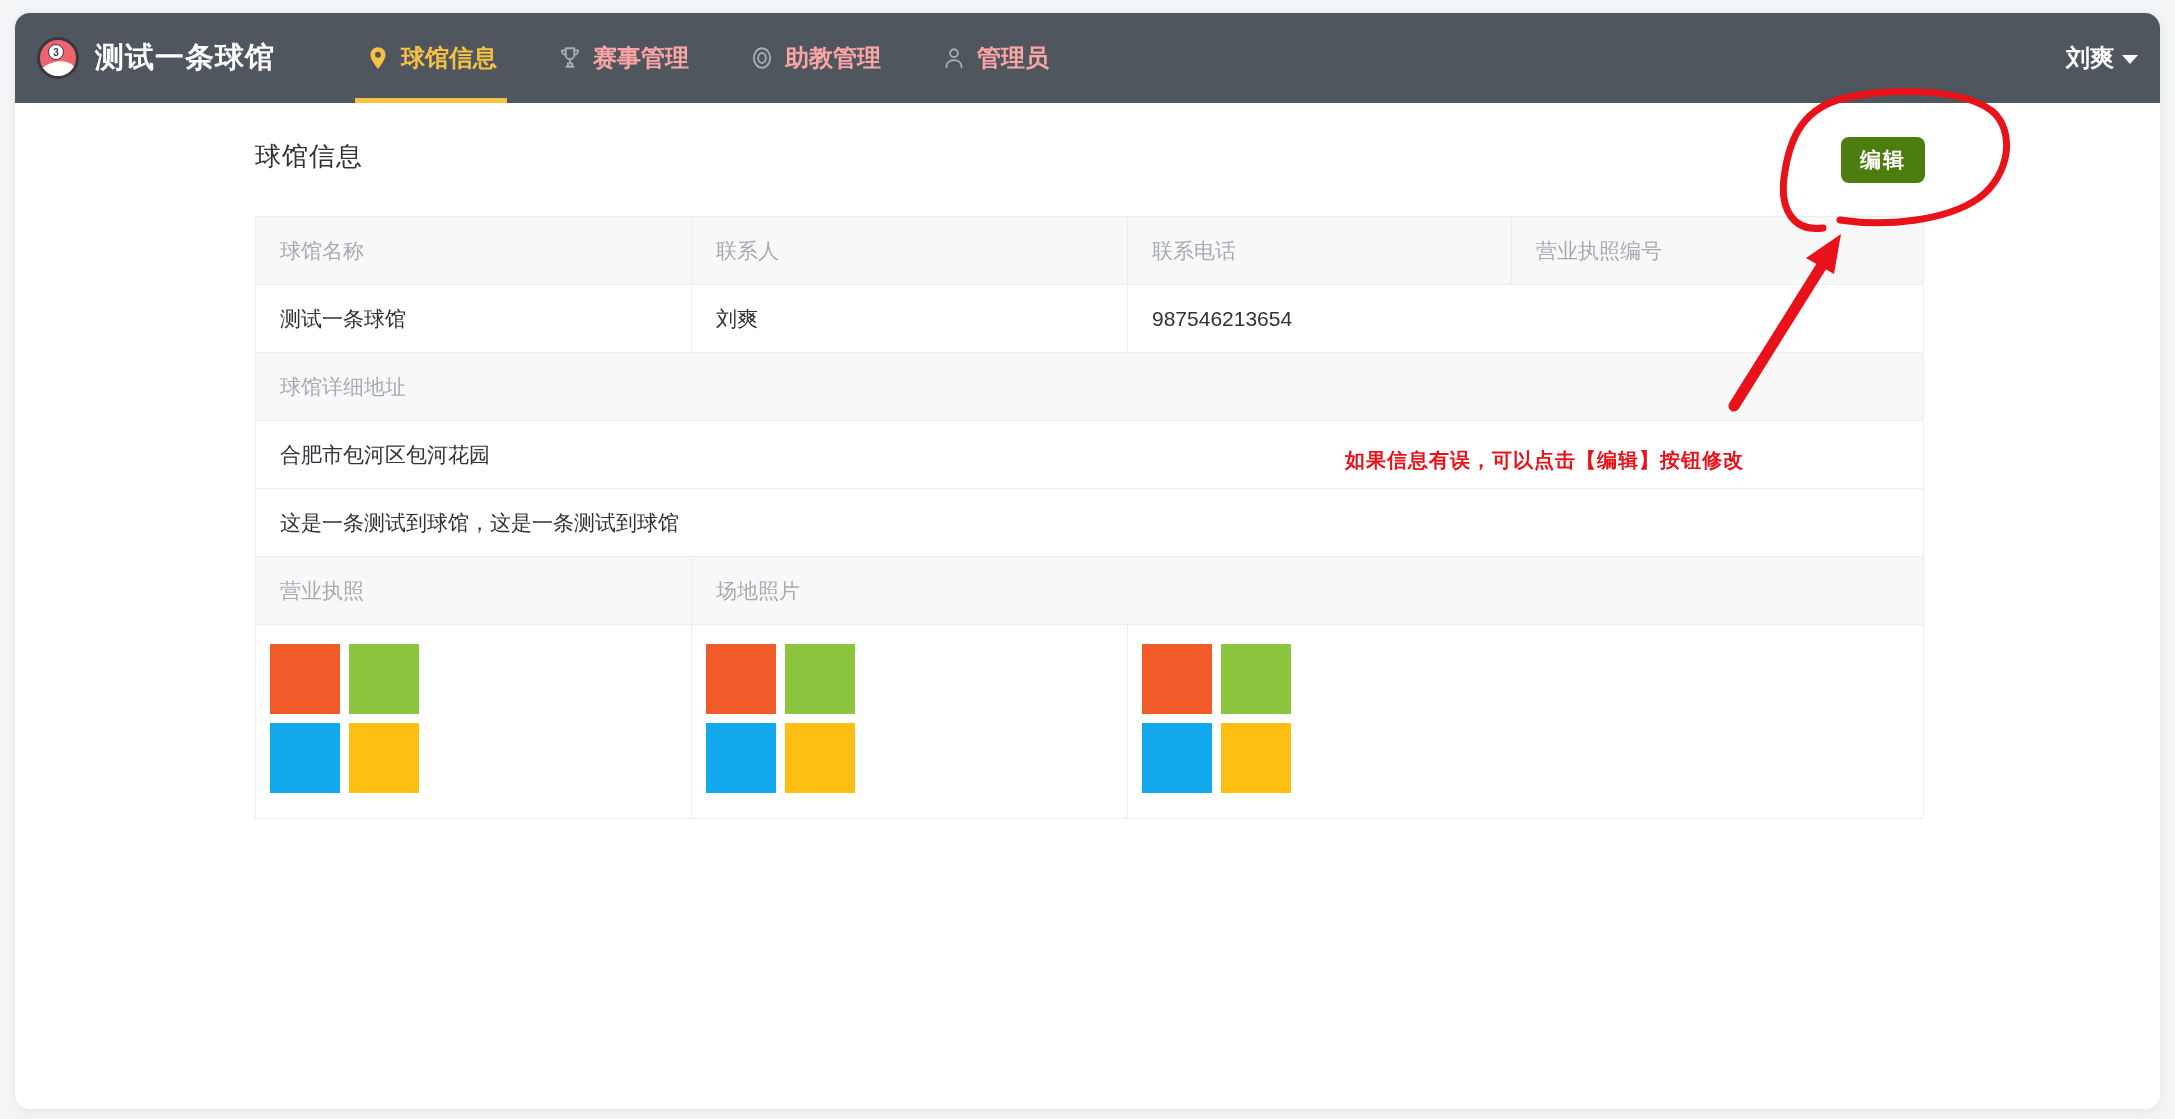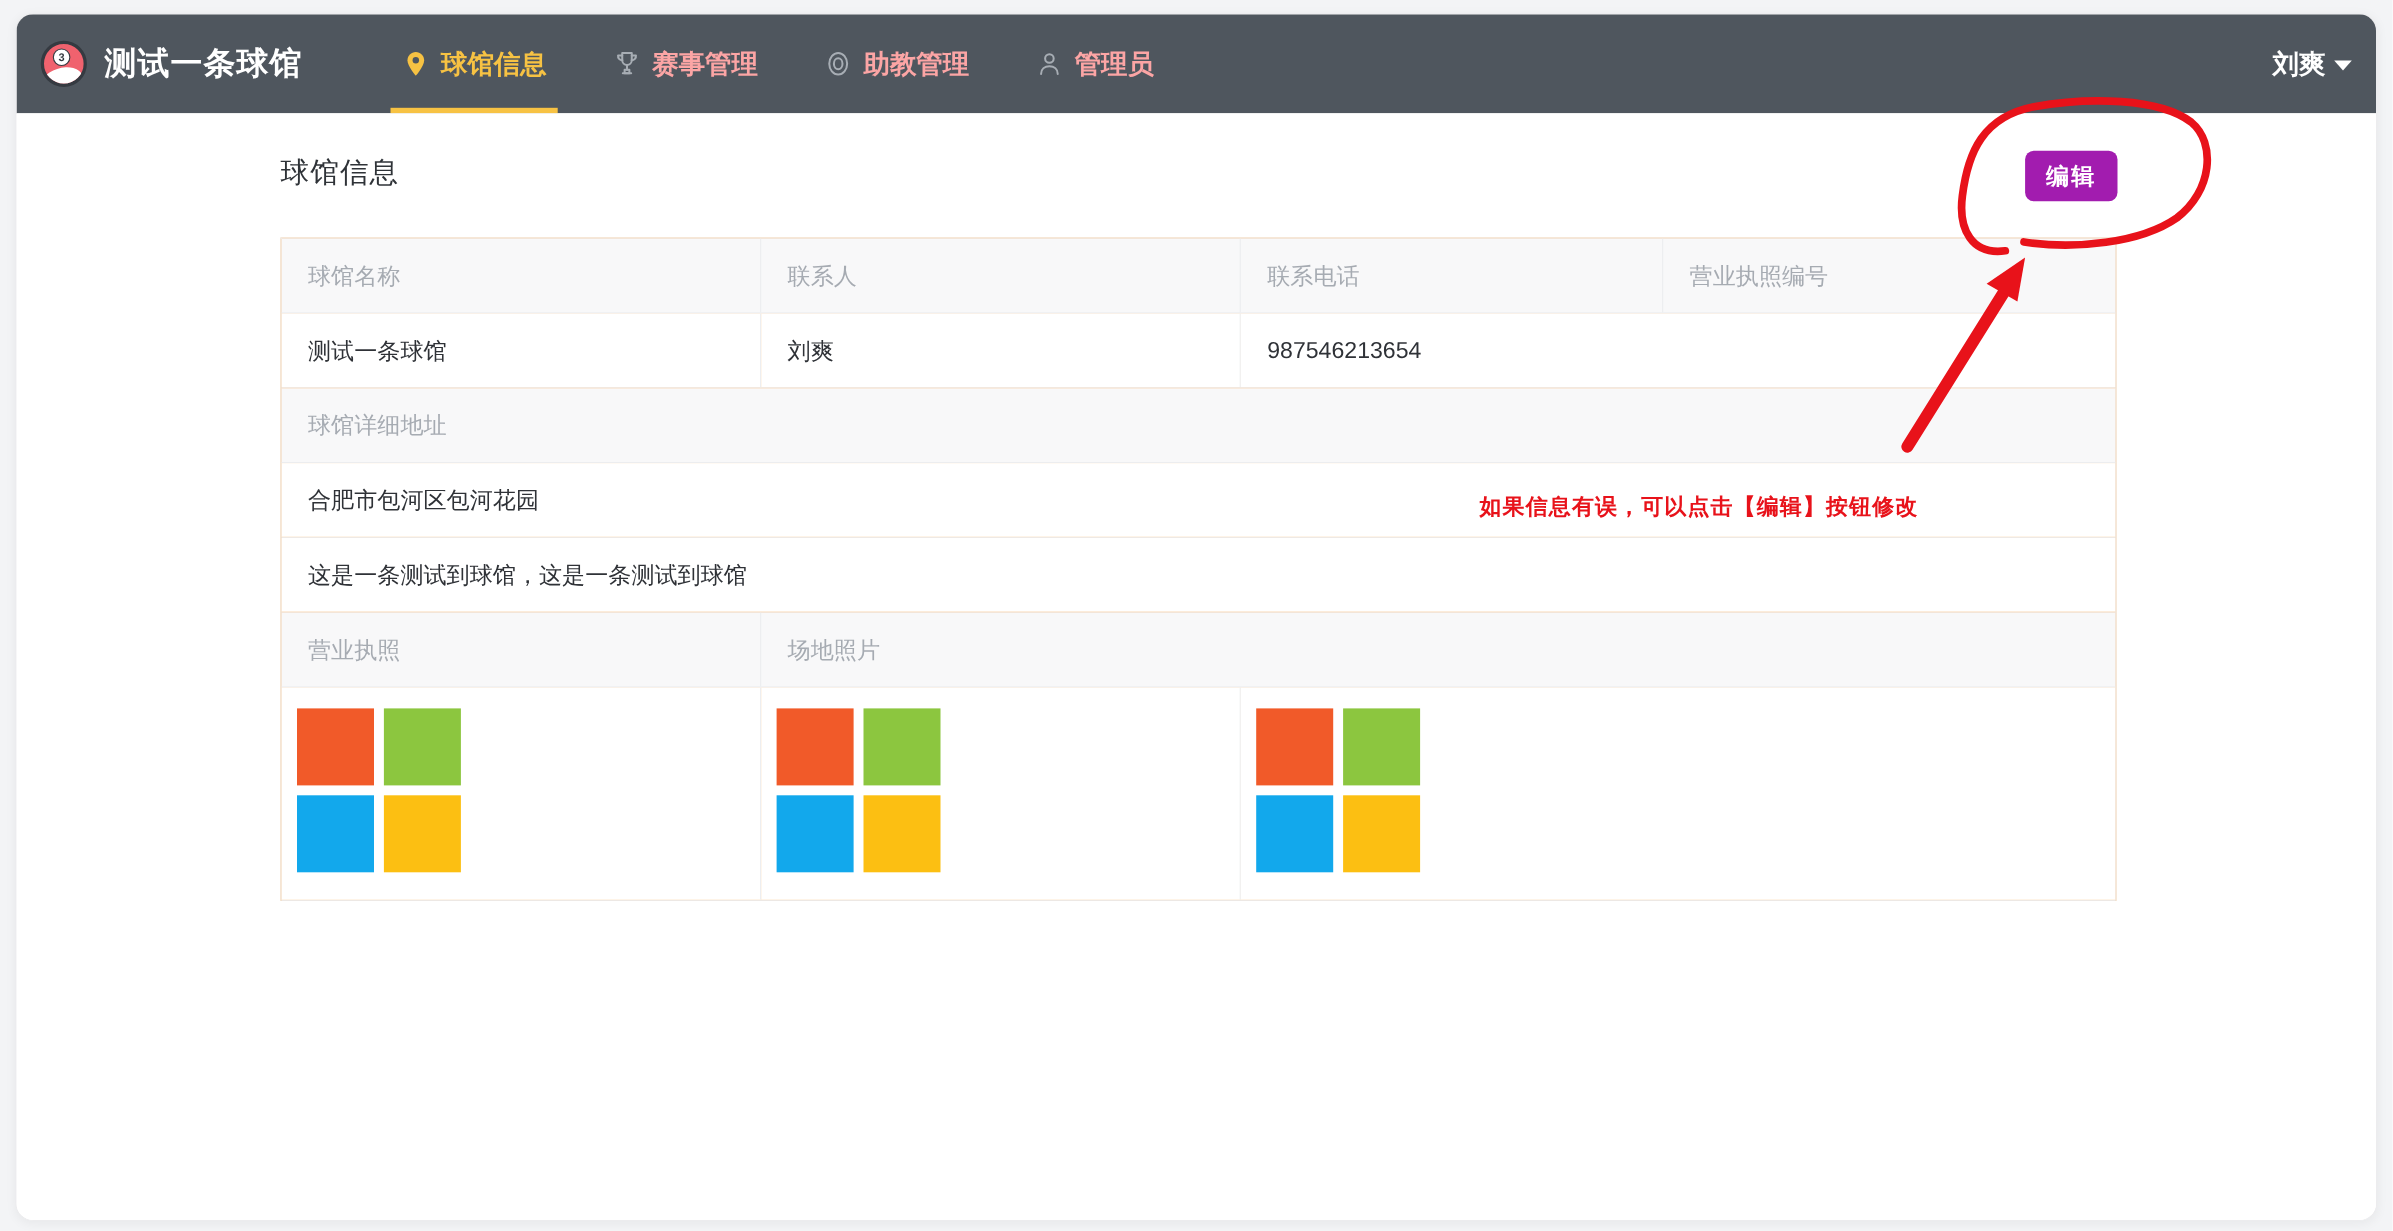--- a/index.html
+++ b/index.html
@@ -69,7 +69,7 @@
   }
   .edit-btn {
     position:absolute; left:1826px; top:34px; width:84px; height:46px;
-    background:#a21caf; border:none; border-radius:8px;
+    background:#4d7c0f; border:none; border-radius:8px;
     color:#fff; font-size:21px; font-weight:700; letter-spacing:2px;
     cursor:pointer; font-family:inherit;
   }

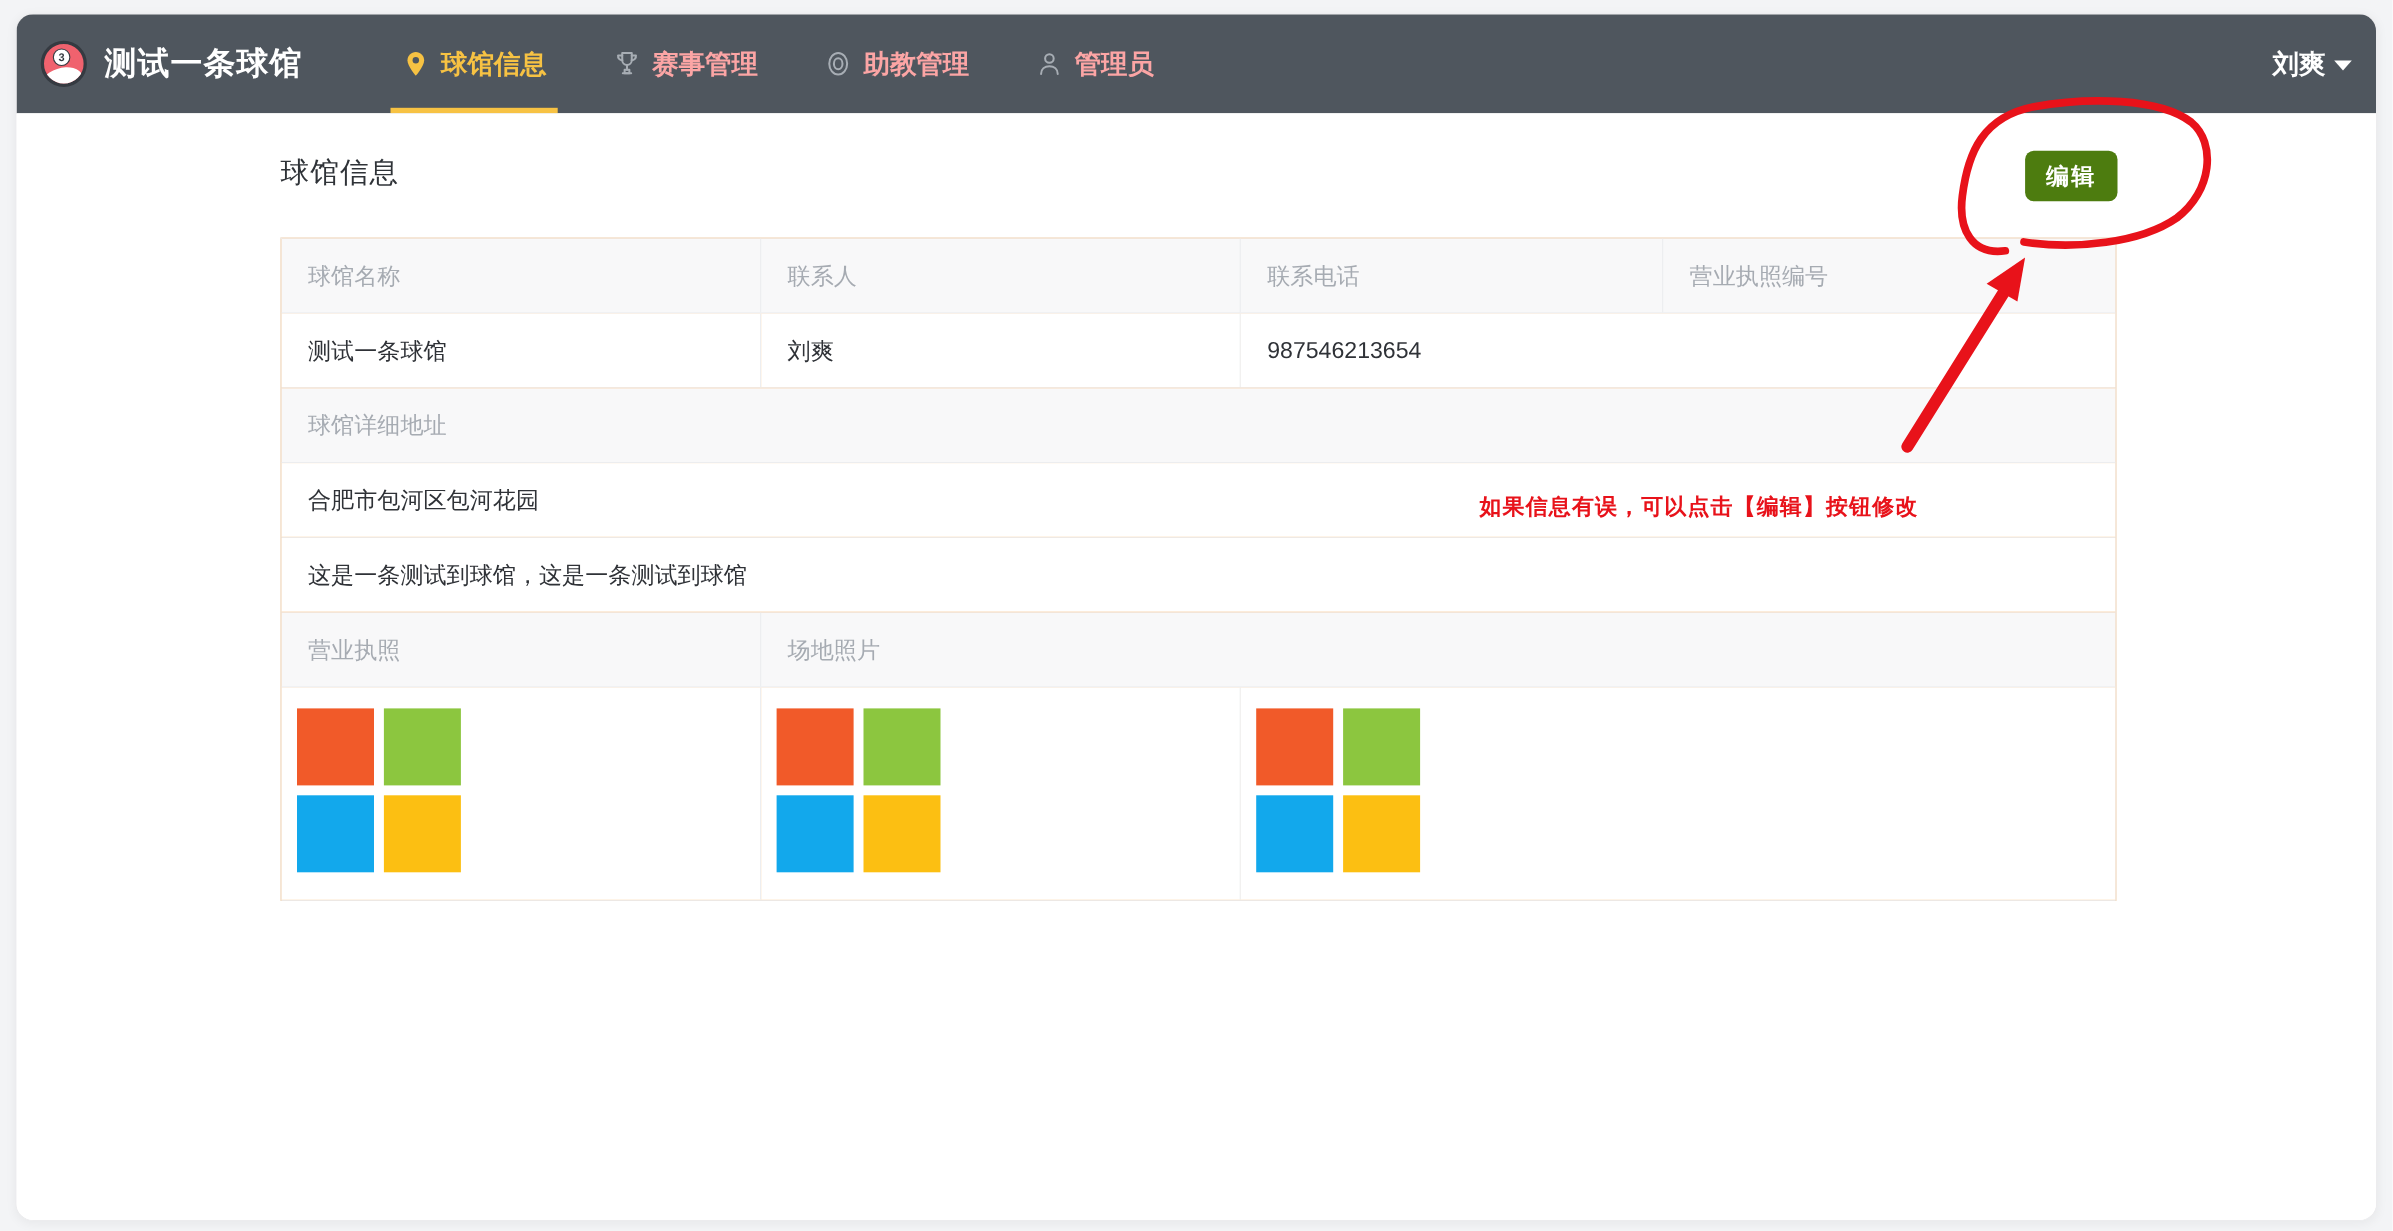--- a/index.html
+++ b/index.html
@@ -75,7 +75,7 @@
   }
   .info-table {
     position:absolute; left:240px; top:113px; width:1669px;
-    border:1px solid #ECEDEF; border-bottom:none; background:#fdba74;text-align:center;
+    border:1px solid #ECEDEF; border-bottom:none; background:#14532d;text-align:center;
   }
   .trow { display:flex; height:68px; border-bottom:1px solid #ECEDEF; }
   .trow.photos { height:194px; }

